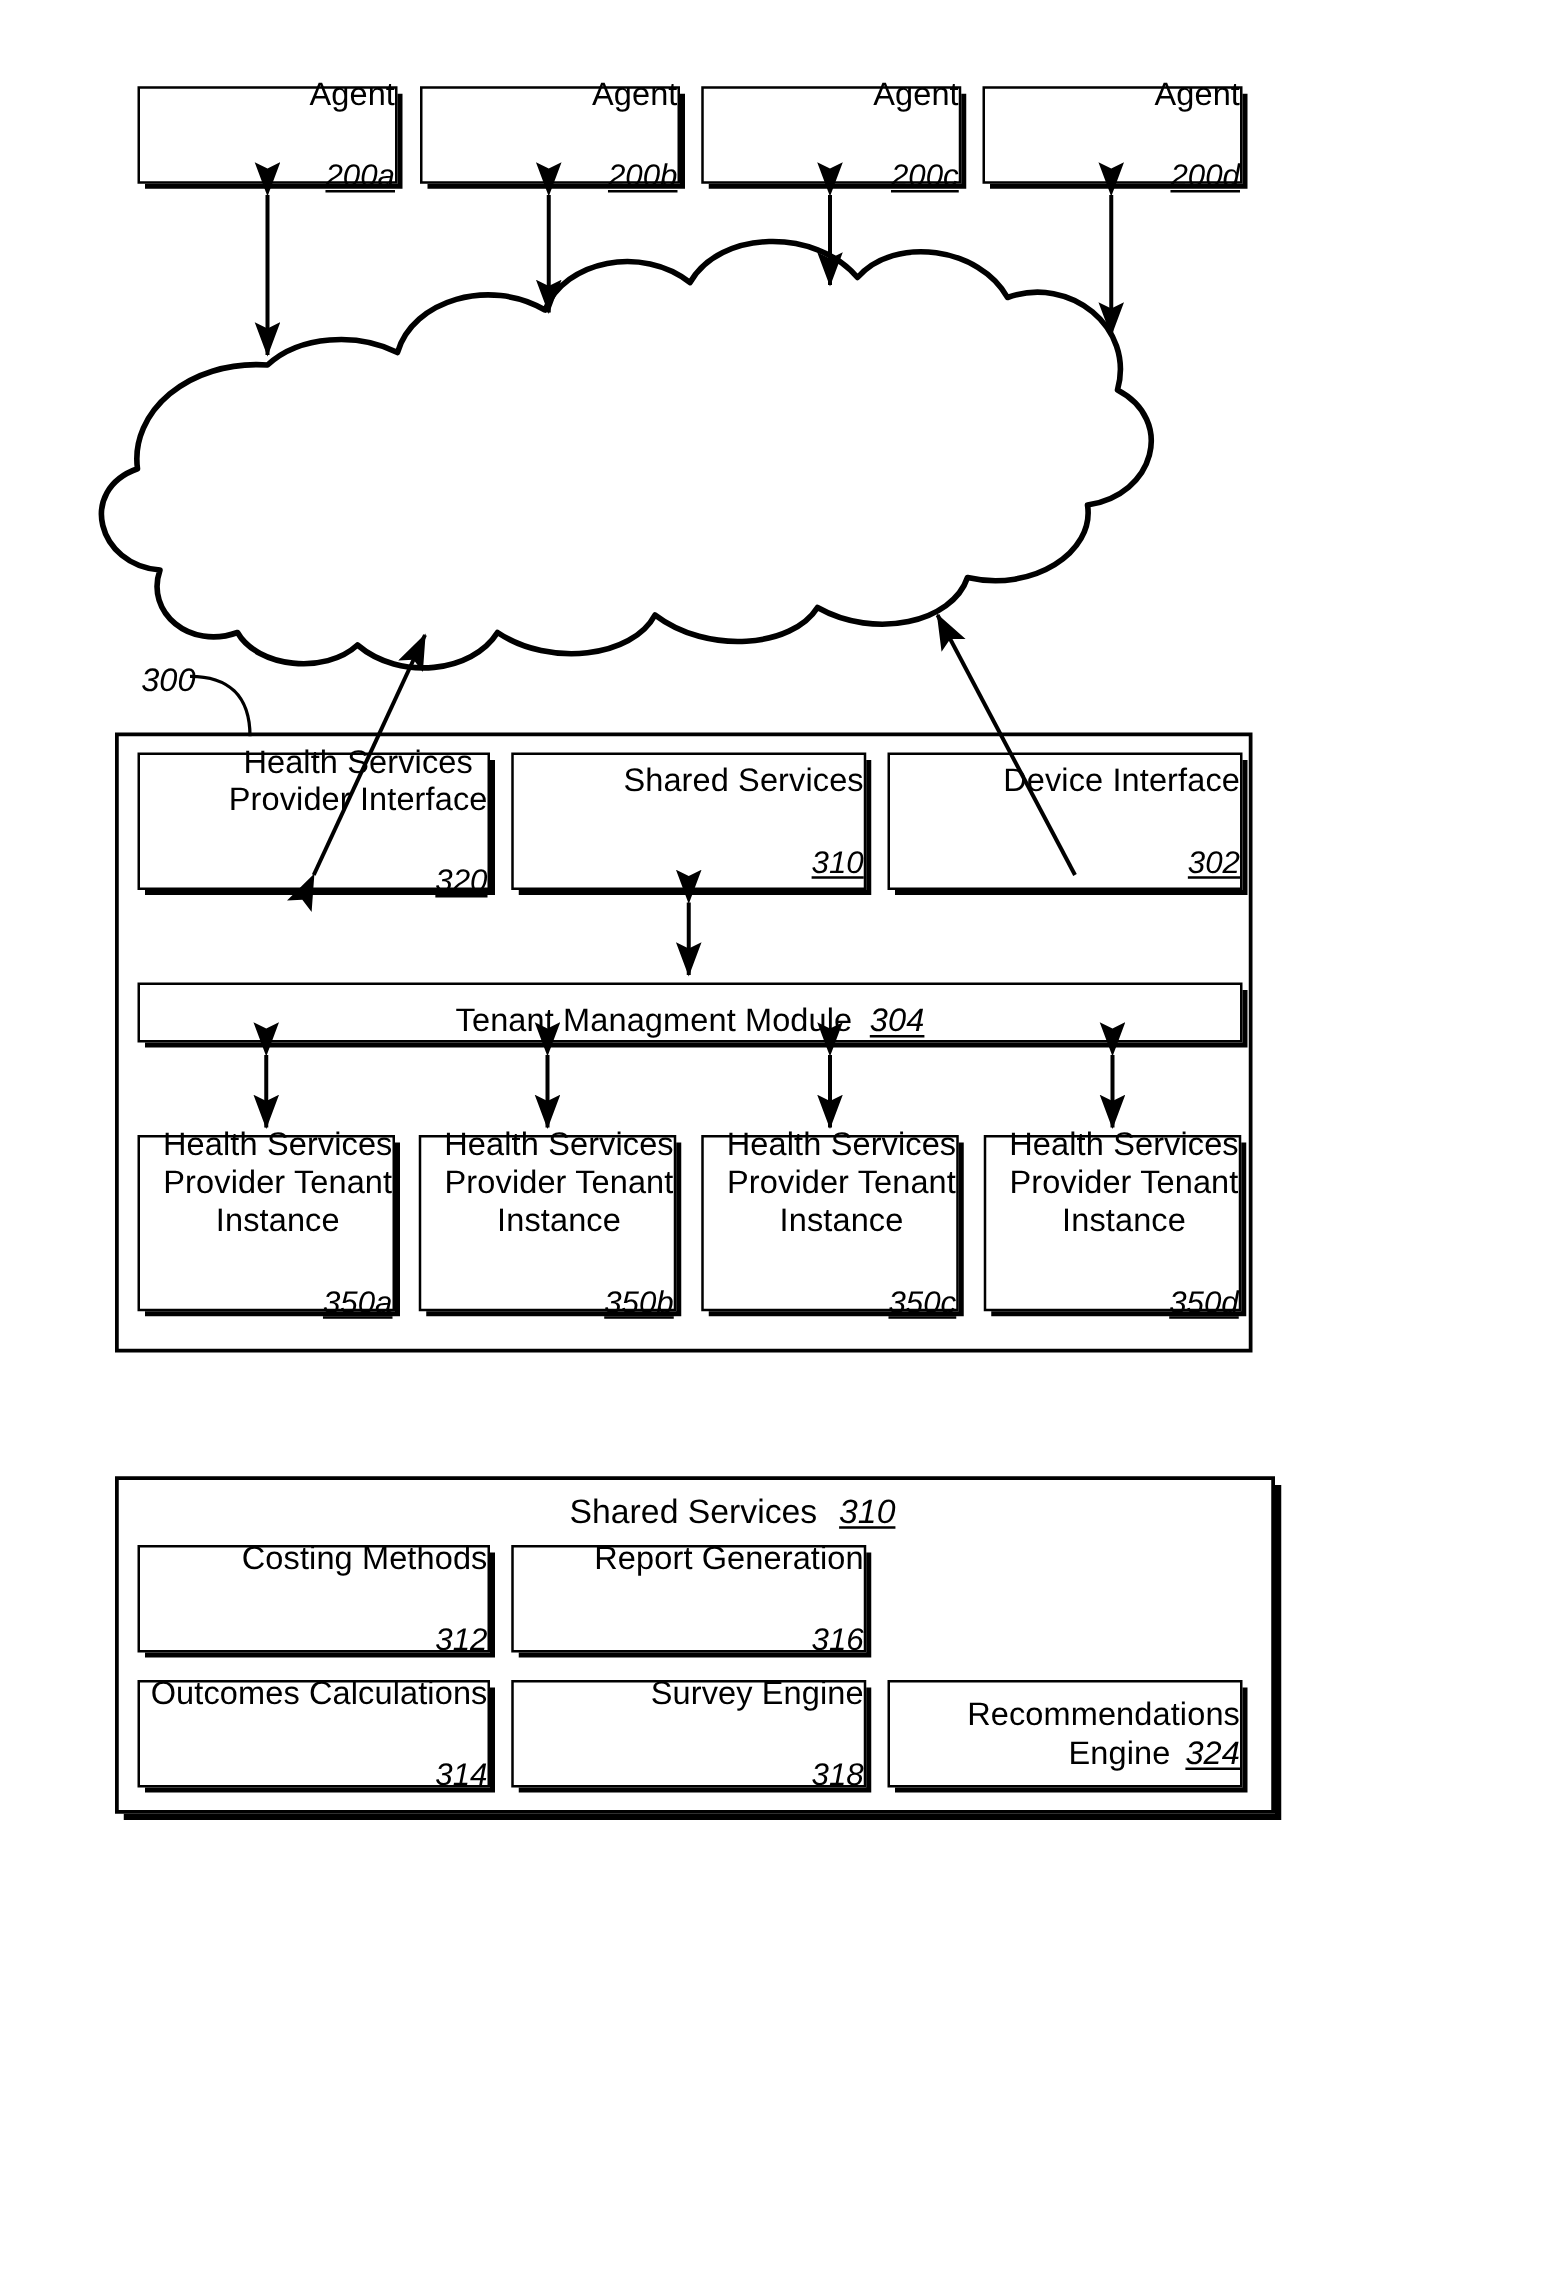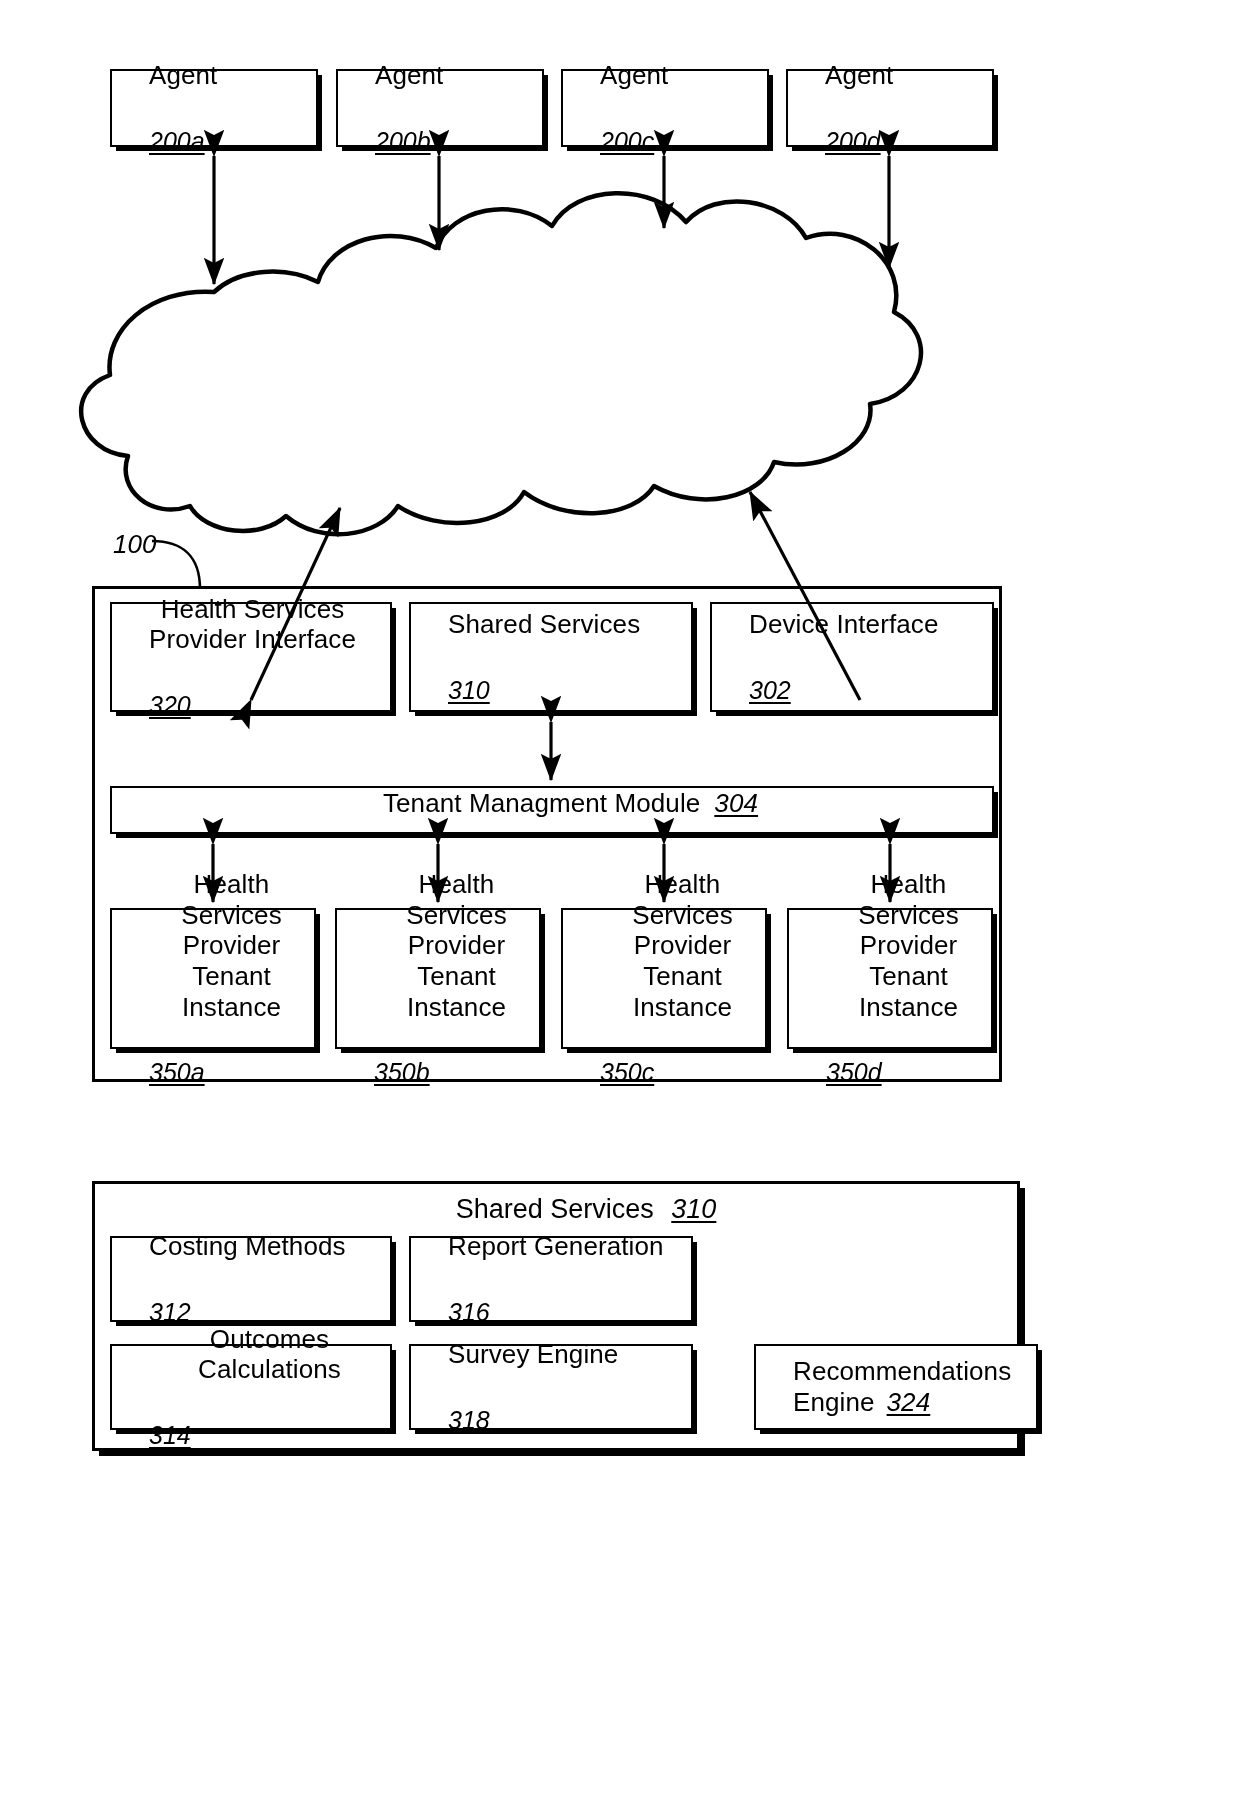--- a/index.html
+++ b/index.html
@@ -33,11 +33,10 @@
     box-shadow: 5px 5px 0 -1px #000;
     display: flex;
     flex-direction: column;
-    align-items: flex-start;
+    align-items: flex-end;
     justify-content: center;
     text-align: center;
     line-height: 1.18;
-    padding-left: 37px;
   }
   .pbox .ttl {
     font-size: 26px;

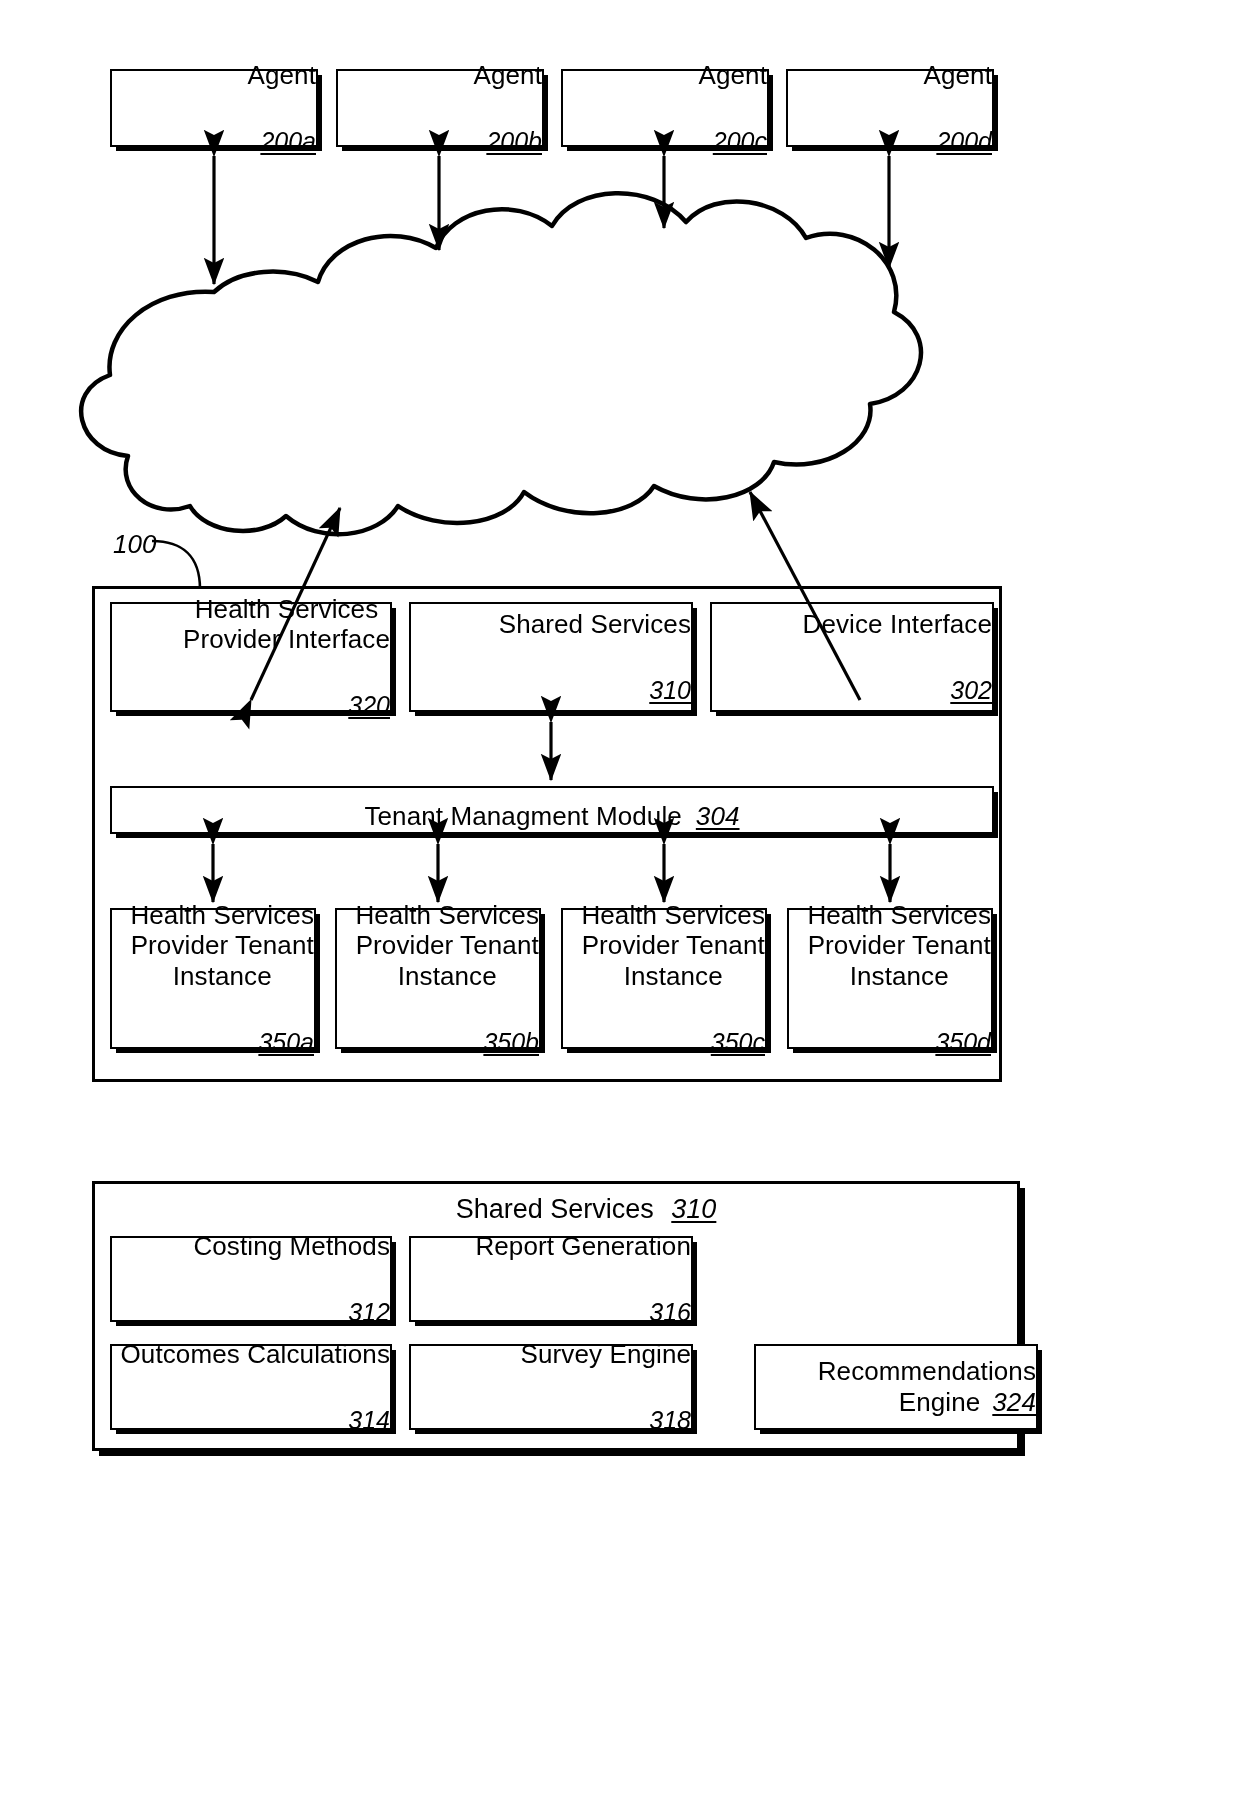--- a/index.html
+++ b/index.html
@@ -143,7 +143,7 @@
 
   <div class="frame" style="left:92px; top:586px; width:910px; height:496px;"></div>
 
-  <div class="callout" style="left:113px; top:529px;">100</div>
+  <div class="callout" style="left:113px; top:529px;">300</div>
 
   <div class="pbox" style="left:110px; top:602px; width:282px; height:110px;">
     <div class="ttl">Health Services

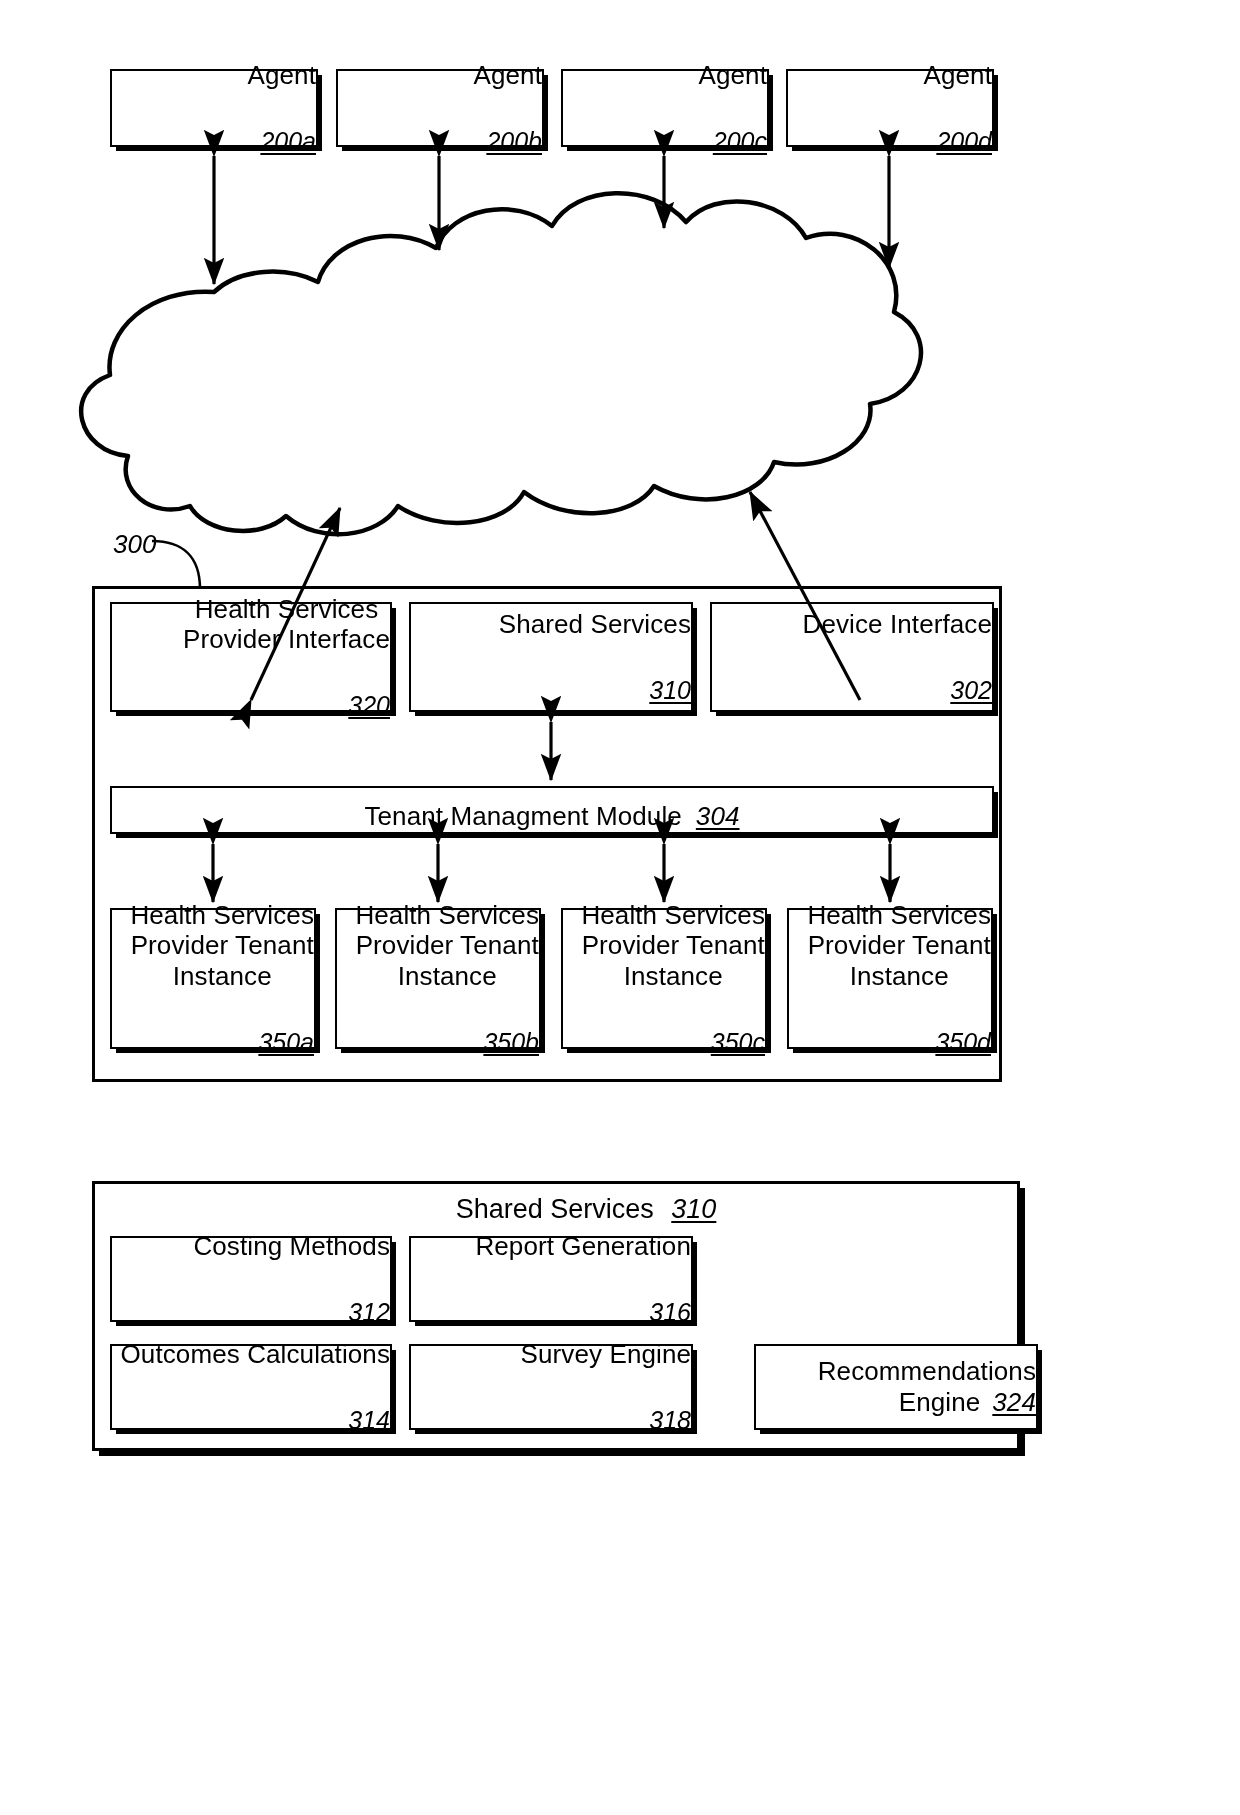--- a/index.html
+++ b/index.html
@@ -214,7 +214,7 @@
     <div class="ttl">Survey Engine</div>
     <div class="ref">318</div>
   </div>
-  <div class="pbox" style="left:710px; top:1344px; width:284px; height:86px; flex-direction:column;margin-left:44px;">
+  <div class="pbox" style="left:710px; top:1344px; width:284px; height:86px; flex-direction:column;">
     <div class="ttl">Recommendations</div>
     <div class="ttl" style="display:flex; gap:12px; align-items:baseline;">
       <span>Engine</span>

